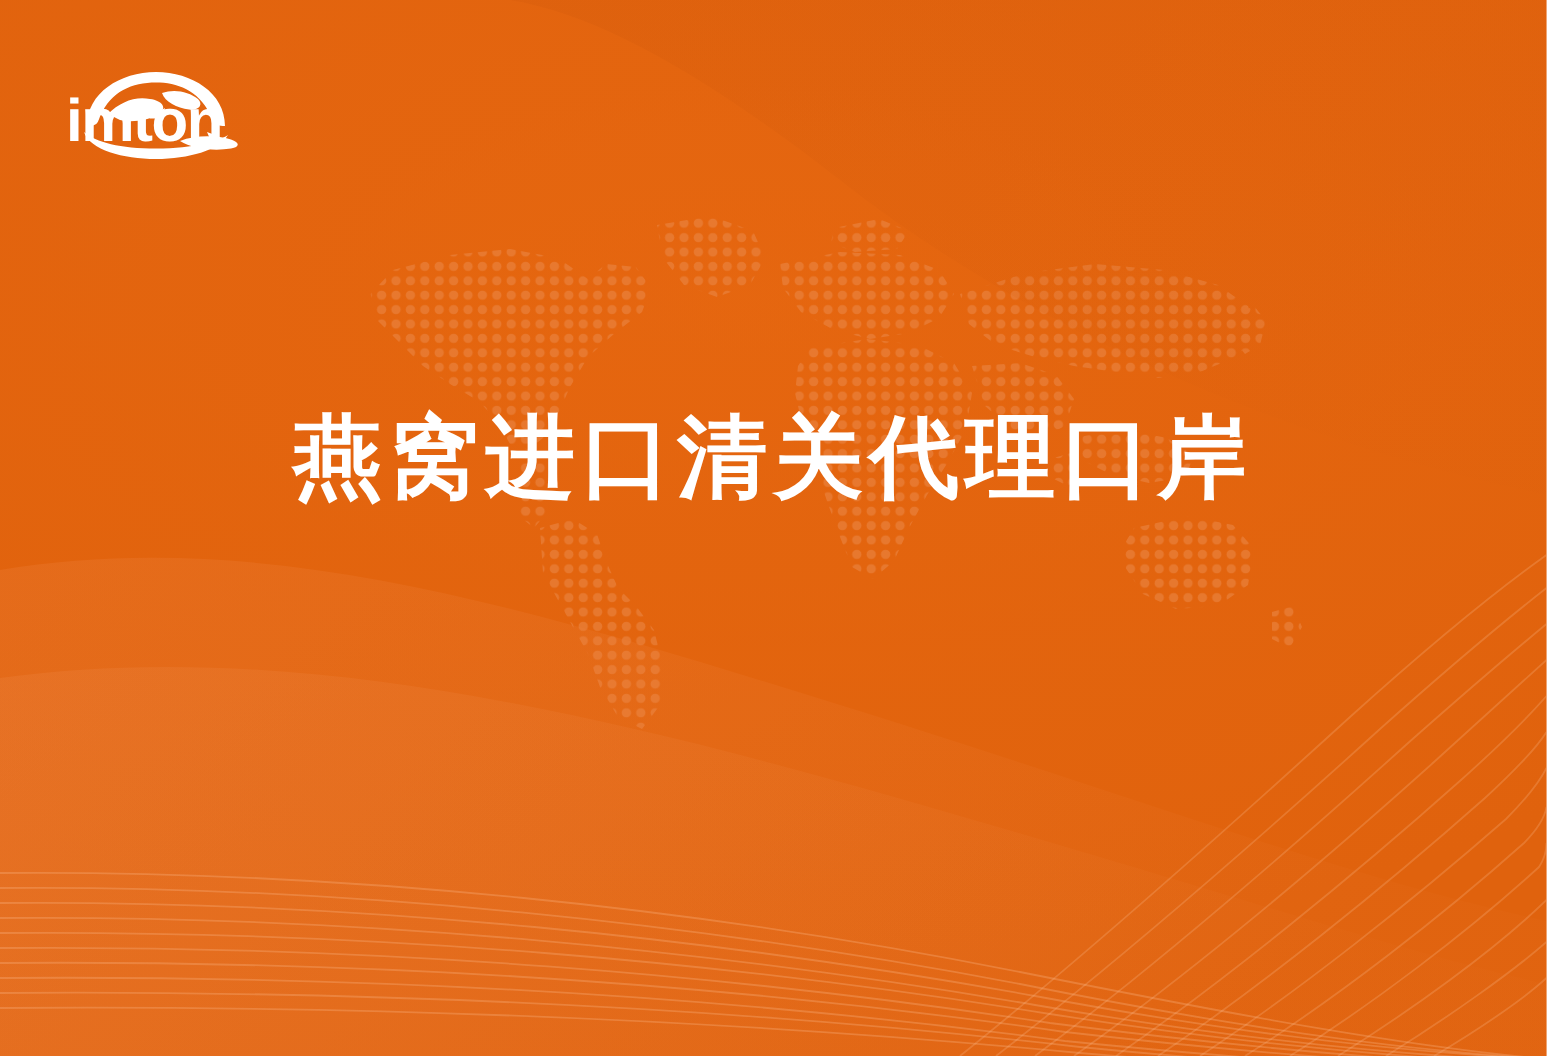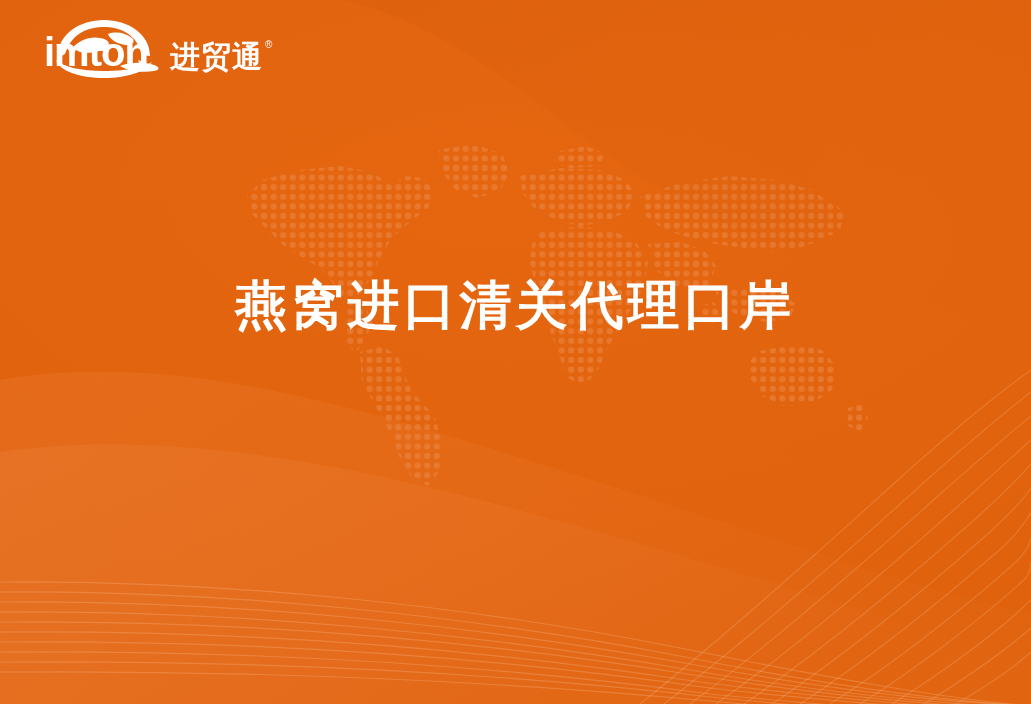--- a/index.html
+++ b/index.html
@@ -49,7 +49,7 @@
   #logo {
     position: absolute;
     left: 42px;
-    top: 16px;
+    top: 44px;
     z-index: 10;
     display: flex;
     align-items: flex-end;

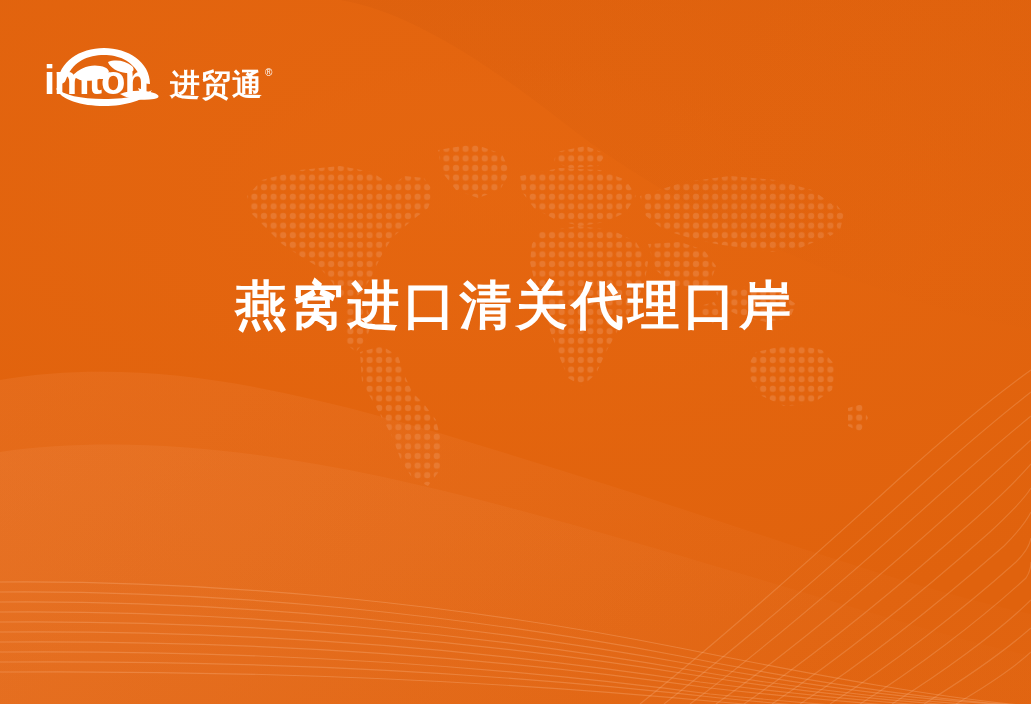--- a/index.html
+++ b/index.html
@@ -230,10 +230,6 @@
         <text x="2" y="50" font-family="Liberation Sans, sans-serif" font-size="40" font-weight="bold" fill="#ffffff" letter-spacing="-1">imton</text>
       </svg>
     </div>
-    <div id="logo-cn">
-      <span id="logo-cn-text">进贸通</span>
-      <span id="logo-reg">®</span>
-    </div>
   </div>
 
   <div id="headline">

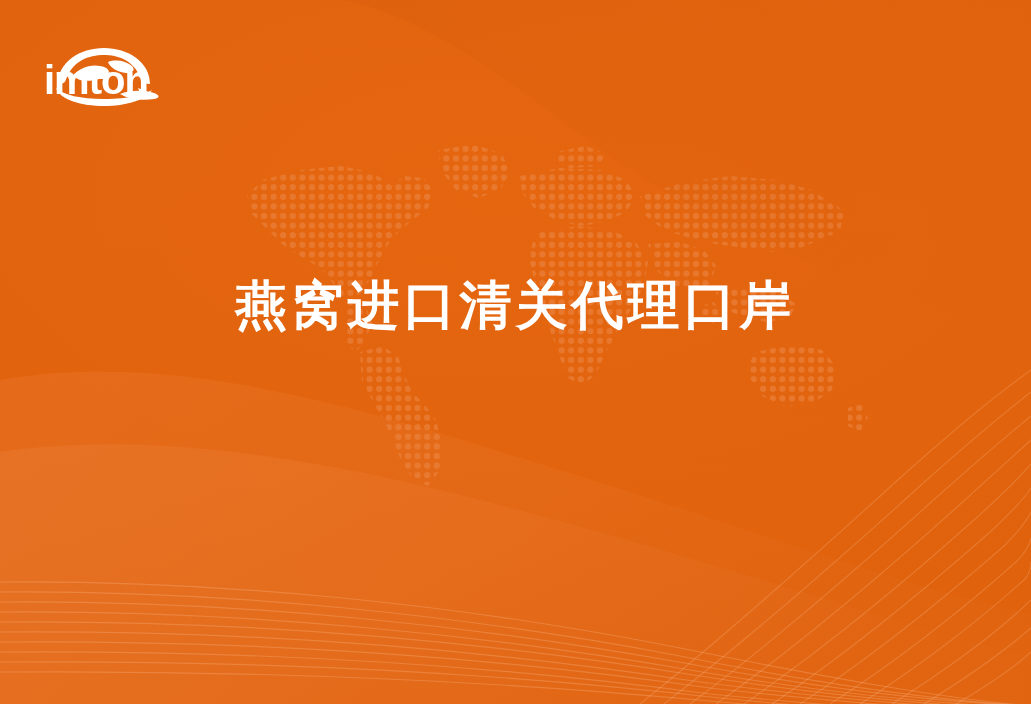--- a/index.html
+++ b/index.html
@@ -98,7 +98,7 @@
   .headline-line {
     font-family: "Liberation Sans", sans-serif;
     font-weight: bold;
-    font-size: 52px;
+    font-size: 60px;
     line-height: 134px;
     color: #ffffff;
     letter-spacing: 4px;

